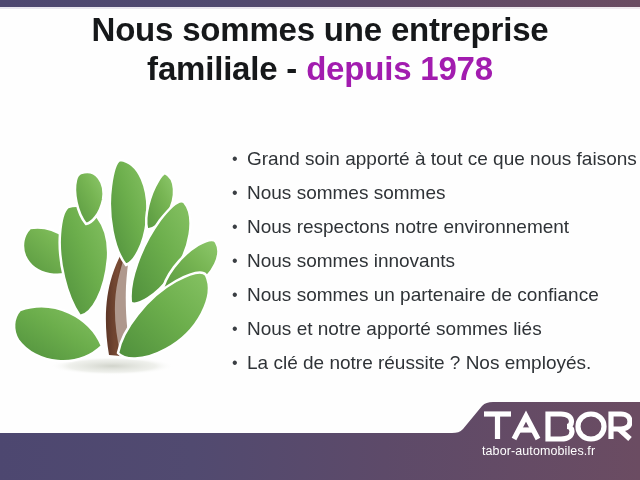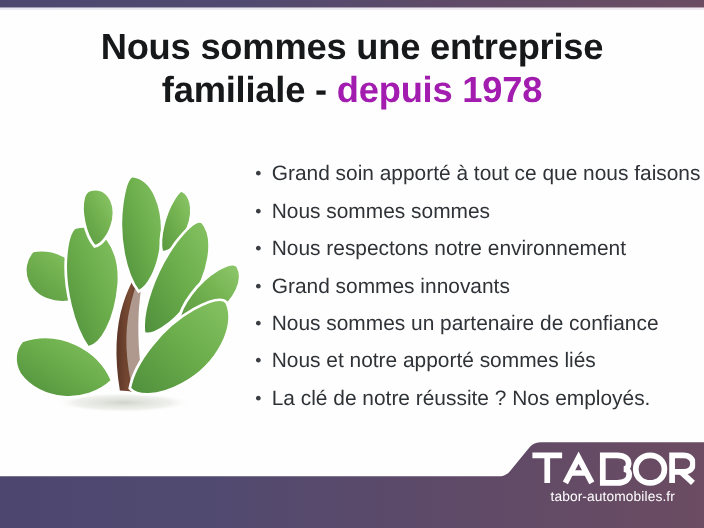--- a/index.html
+++ b/index.html
@@ -35,7 +35,7 @@
   
   #title-block {
     position: absolute;
-    left: 0; top: 24px;
+    left: 0; top: 11px;
     width: 640px;
     text-align: center;
     line-height: 1.18;

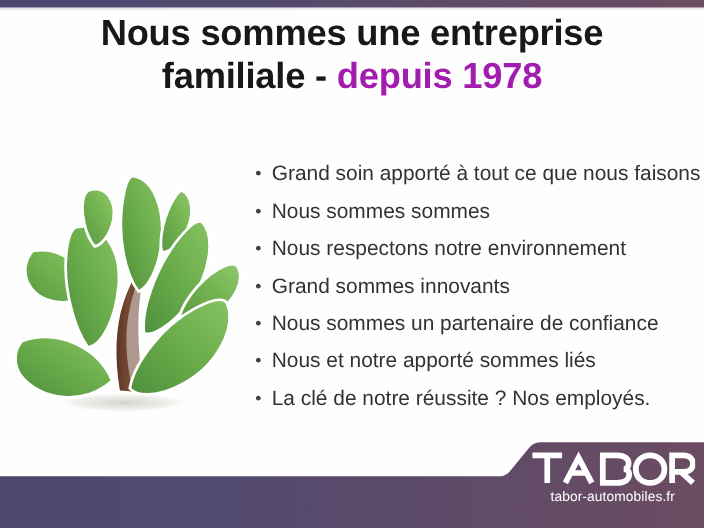--- a/index.html
+++ b/index.html
@@ -143,7 +143,7 @@
     </div>
     <div class="bullet-row">
       <span class="bullet-dot">•</span>
-      <span class="bullet-text">Grand sommes innovants</span>
+      <span class="bullet-text">Nous sommes innovants</span>
     </div>
     <div class="bullet-row">
       <span class="bullet-dot">•</span>

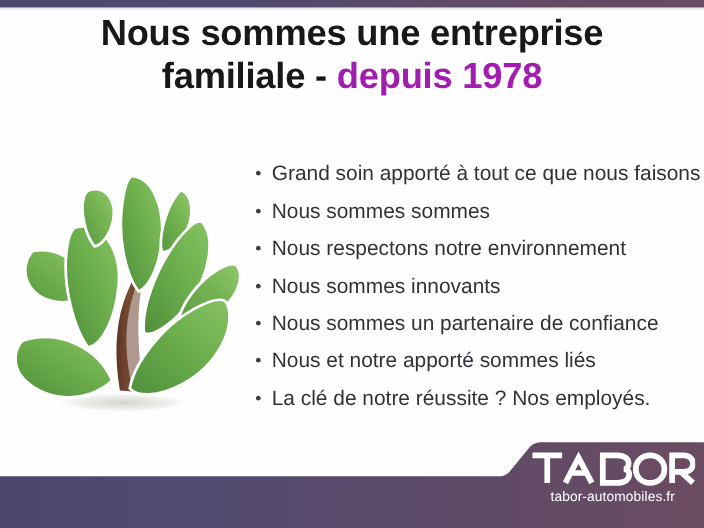--- a/index.html
+++ b/index.html
@@ -111,7 +111,7 @@
     font-size: 12.5px;
     color: #ffffff;
     letter-spacing: 0.1px;
-    text-align: center;
+    text-align: left;
     white-space: nowrap;
   }
 </style>

